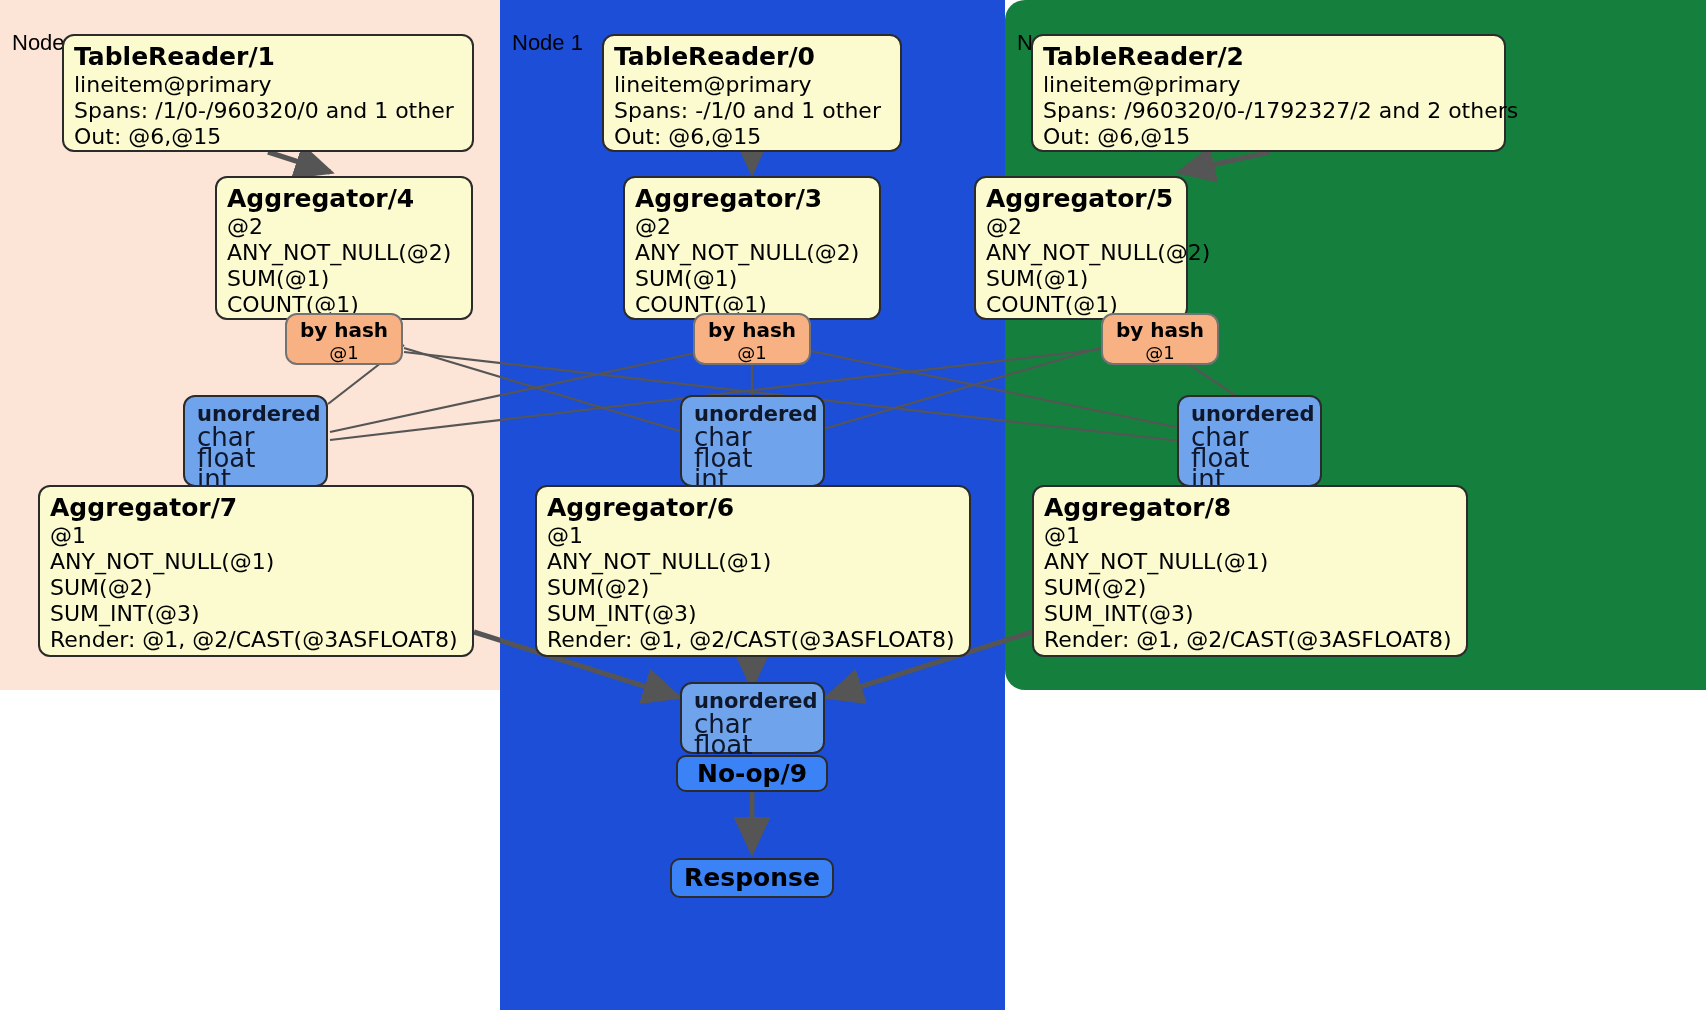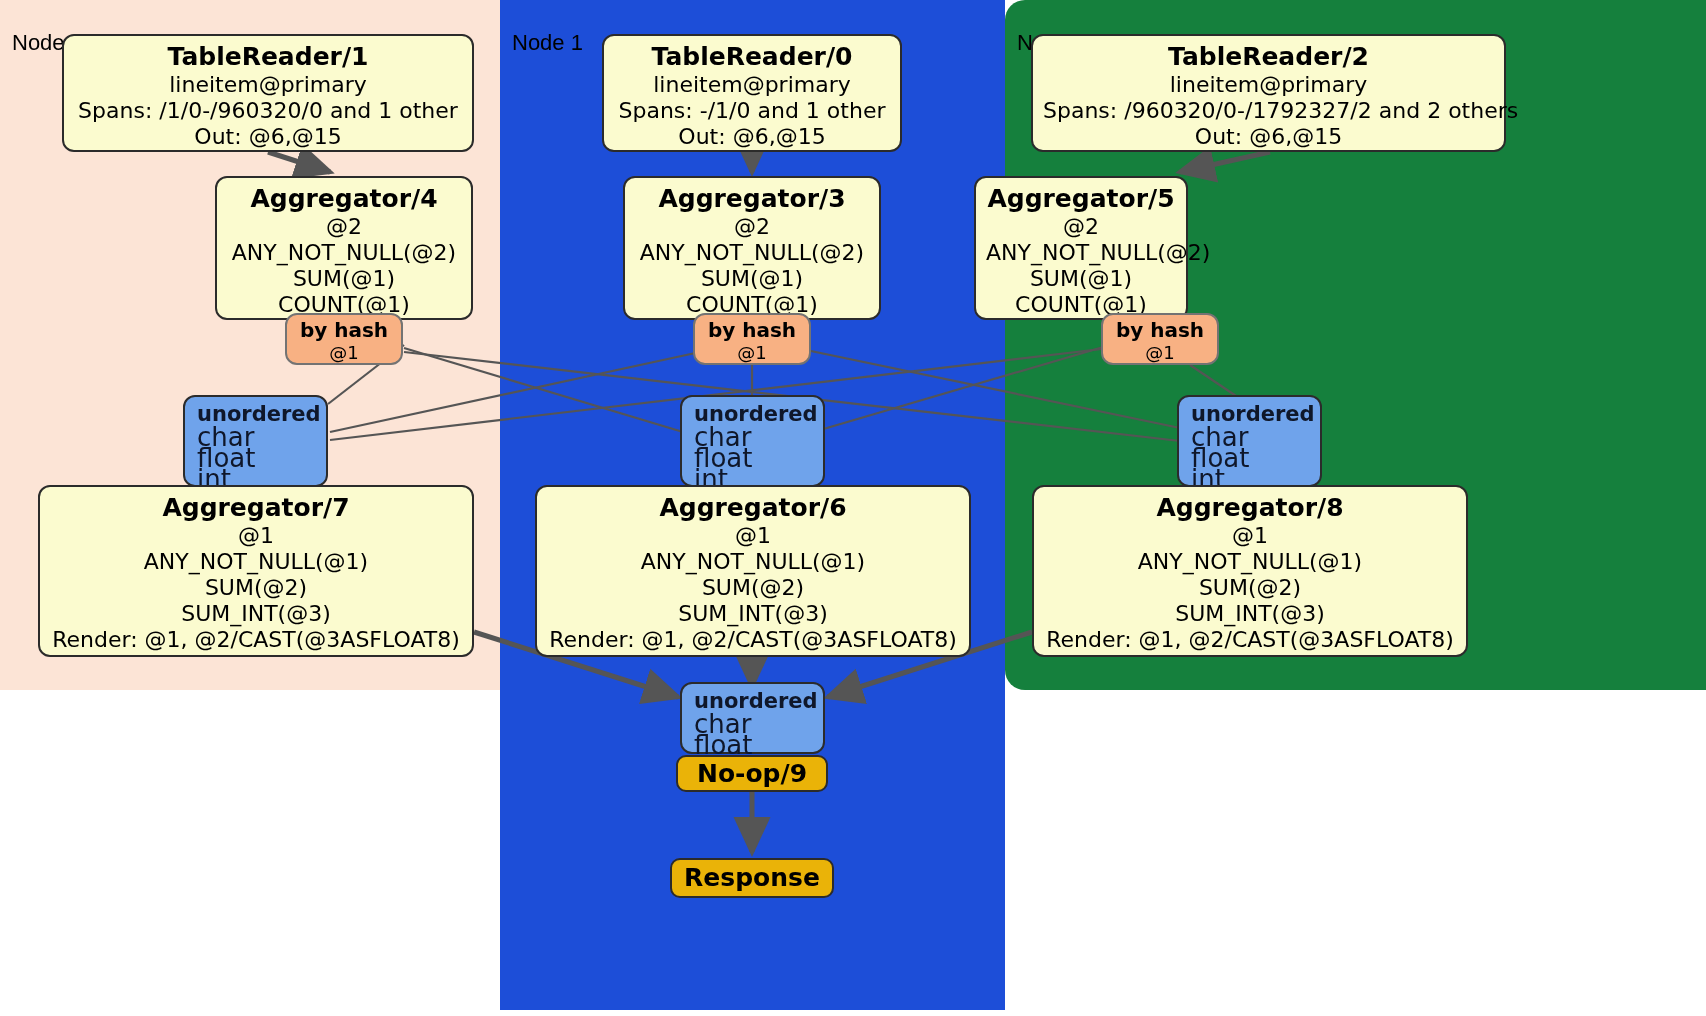--- a/index.html
+++ b/index.html
@@ -49,7 +49,6 @@
     background: #fbfbcf;
     border: 2px solid #2b2b2b;
     border-radius: 12px;
-    text-align: center;
     padding: 6px 10px 8px 10px;
     color: #000000;
     white-space: nowrap;

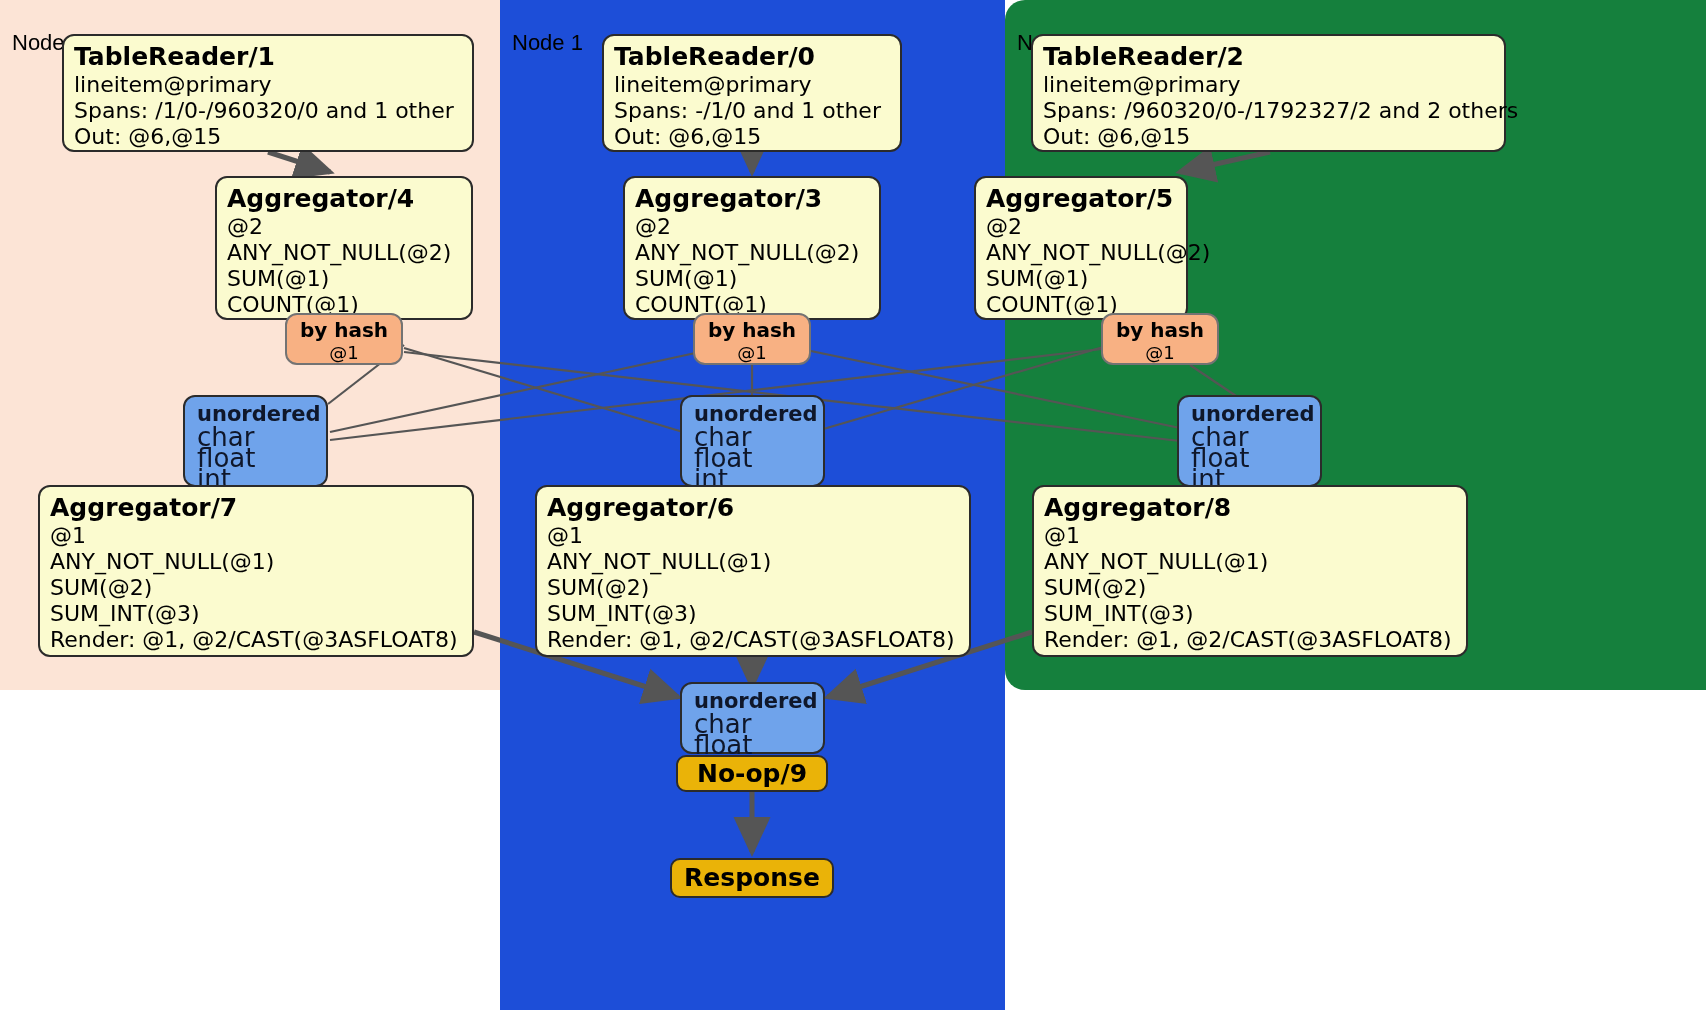--- a/index.html
+++ b/index.html
@@ -107,7 +107,7 @@
   .small-box {
     position: absolute;
     box-sizing: border-box;
-    background: #eab308;
+    background: #3b82f6;
     border: 2px solid #2b2b2b;
     border-radius: 10px;
     text-align: center;

